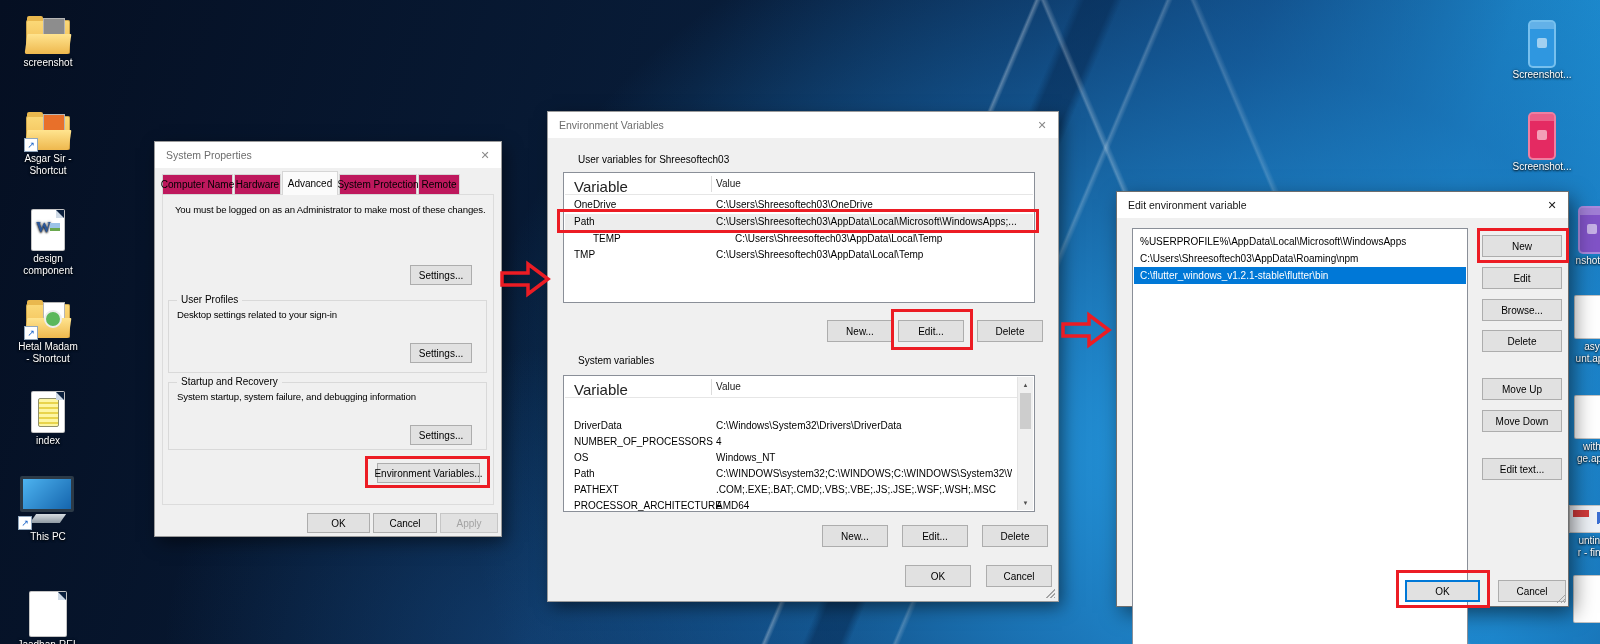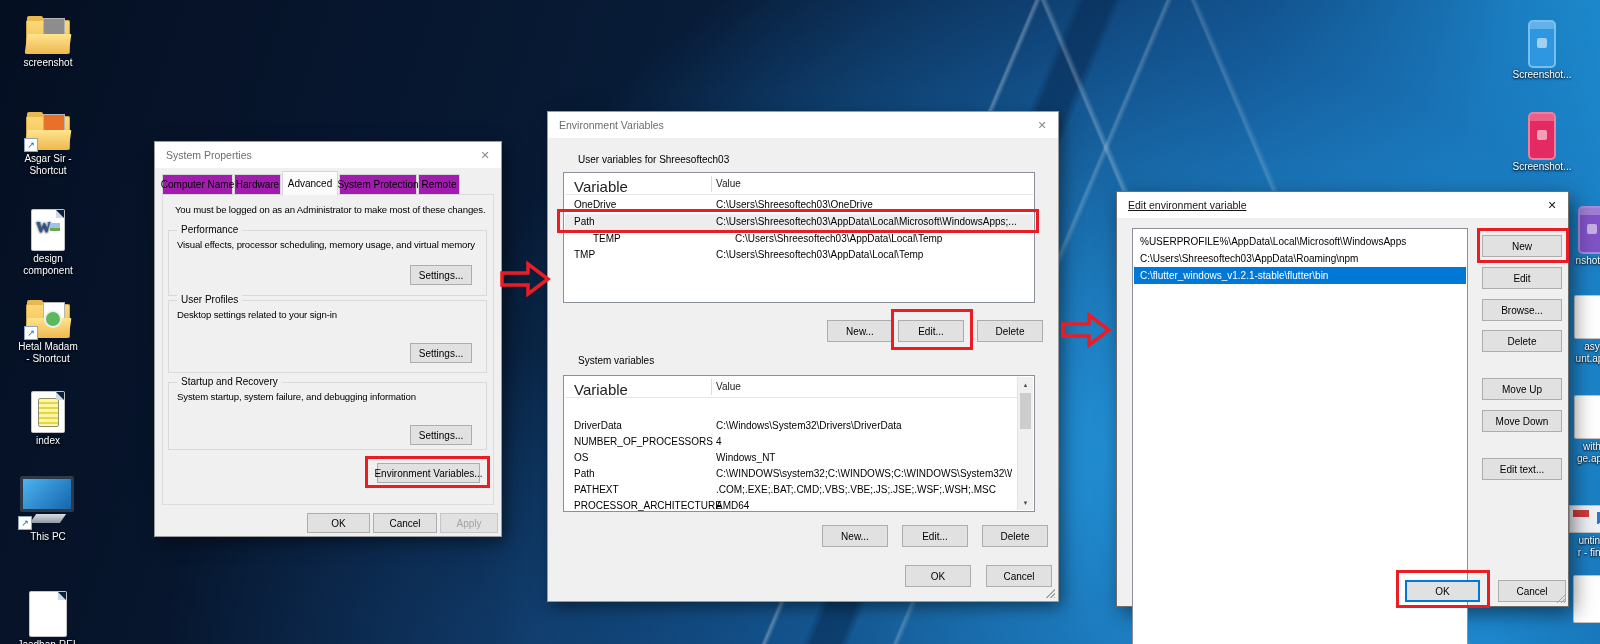--- a/index.html
+++ b/index.html
@@ -33,7 +33,7 @@
   .txt{position:absolute;font-size:10px;white-space:nowrap;}
   .small{font-size:9.6px;letter-spacing:-0.15px;}
   .tabpage{position:absolute;box-sizing:border-box;border:1px solid #dcdcdc;background:#f0f0f0;}
-  .tab{position:absolute;box-sizing:border-box;top:32px;height:21px;background:#a21caf;border:1px solid #d6d6d6;display:flex;align-items:center;justify-content:center;font-size:10px;white-space:nowrap;}
+  .tab{position:absolute;box-sizing:border-box;top:32px;height:21px;background:#be185d;border:1px solid #d6d6d6;display:flex;align-items:center;justify-content:center;font-size:10px;white-space:nowrap;}
   .tab.sel{top:29px;height:24px;background:#fbfbfb;border-bottom:none;z-index:2;}
   
   .lv{position:absolute;box-sizing:border-box;background:#fff;border:1px solid #8a8f98;}

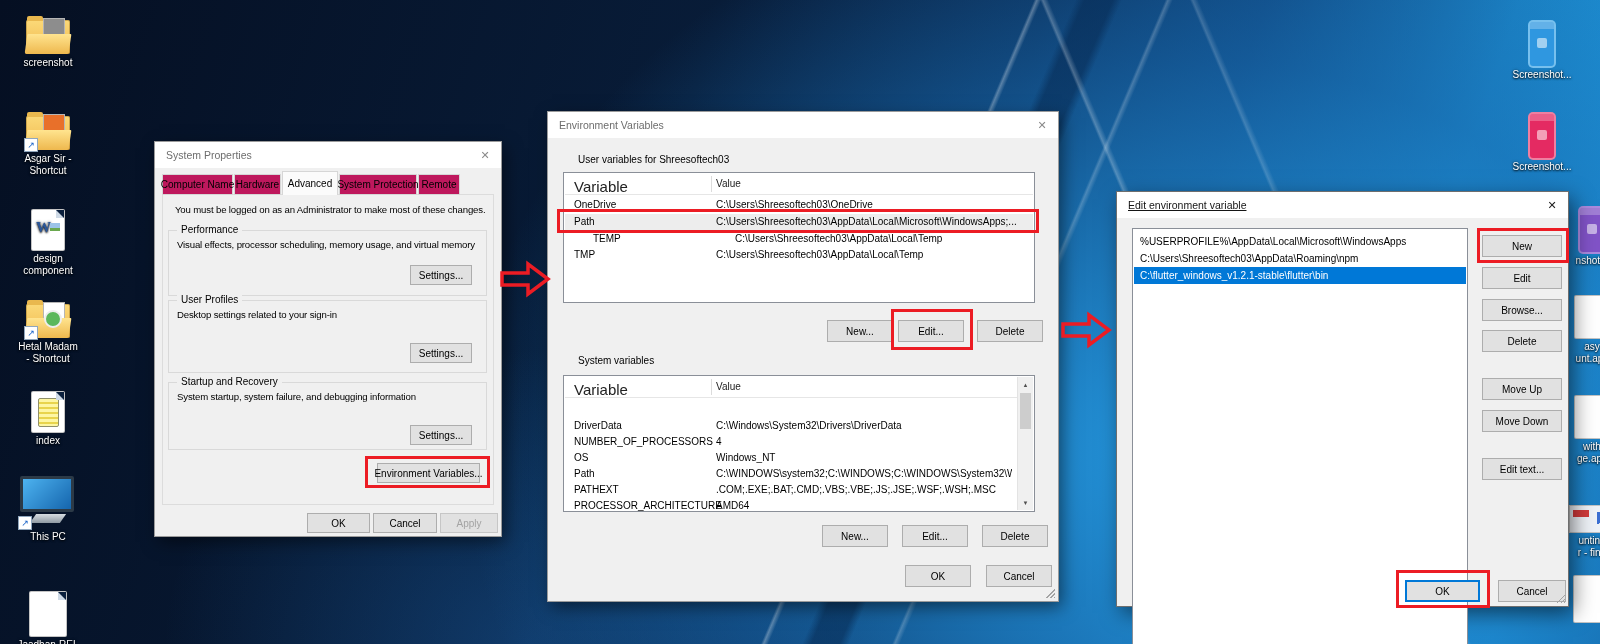--- a/index.html
+++ b/index.html
@@ -22,7 +22,7 @@
   .win.active{box-shadow:0 0 0 1px #6e6e6e, 5px 7px 20px rgba(0,0,0,.55);}
   .tb{position:relative;height:26px;background:#fff;}
   .tb .t{position:absolute;left:11px;top:7px;font-size:10.5px;color:#6d6d6d;white-space:nowrap;}
-  .win.active .tb .t{color:#151515;text-decoration:underline;}
+  .win.active .tb .t{color:#151515;}
   .xbtn{position:absolute;right:0;top:0;width:32px;height:26px;display:flex;align-items:center;justify-content:center;color:#8a8a8a;font-size:11px;}
   .win.active .xbtn{color:#1c1c1c;}
   .btn{position:absolute;box-sizing:border-box;background:#e1e1e1;border:1px solid #adadad;display:flex;align-items:center;justify-content:center;font-size:10px;color:#000;white-space:nowrap;}

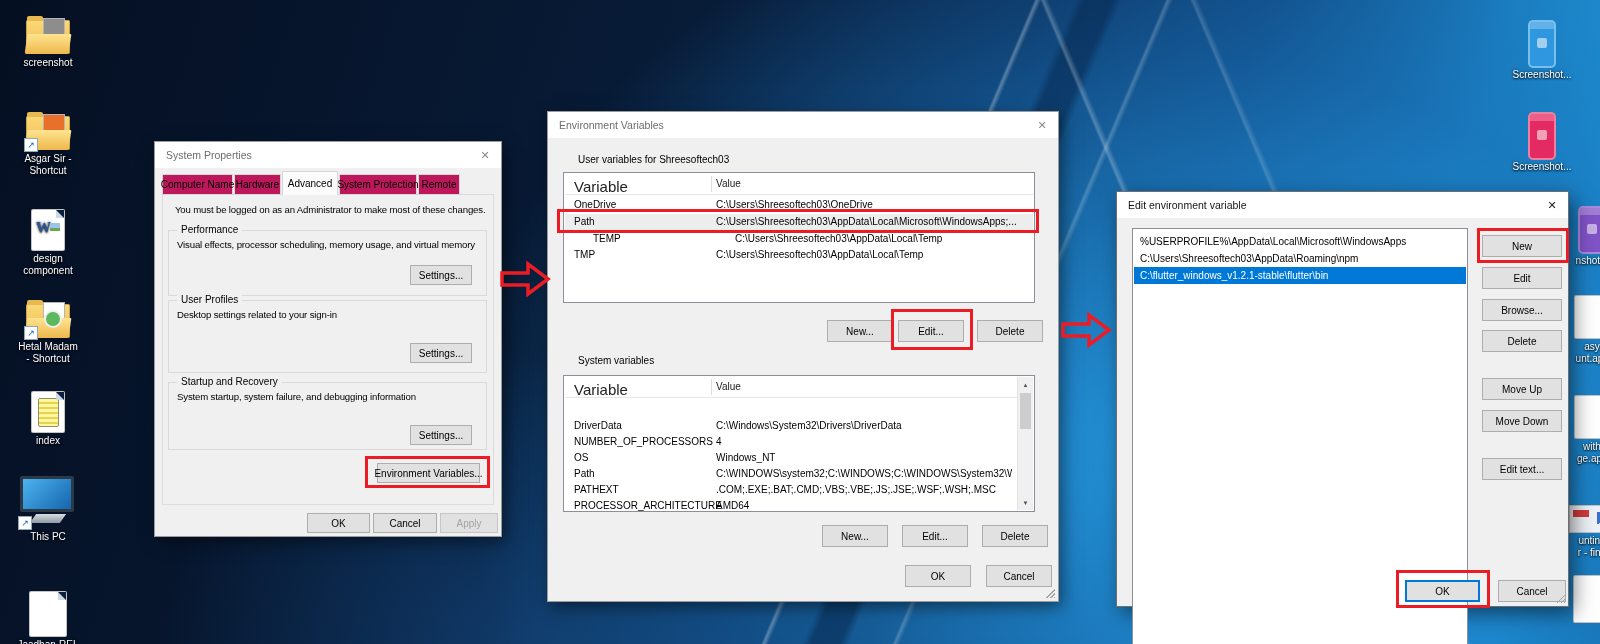--- a/index.html
+++ b/index.html
@@ -192,10 +192,6 @@
 
     <div class="txt small" style="left:20px;top:62px;">You must be logged on as an Administrator to make most of these changes.</div>
 
-    <div class="gb" style="left:13px;top:88px;width:319px;height:66px;">
-      <span class="gl">Performance</span>
-      <span class="txt small" style="left:8px;top:8px;">Visual effects, processor scheduling, memory usage, and virtual memory</span>
-    </div>
     <div class="btn" style="left:255px;top:123px;width:62px;height:20px;">Settings...</div>
 
     <div class="gb" style="left:13px;top:158px;width:319px;height:73px;">

